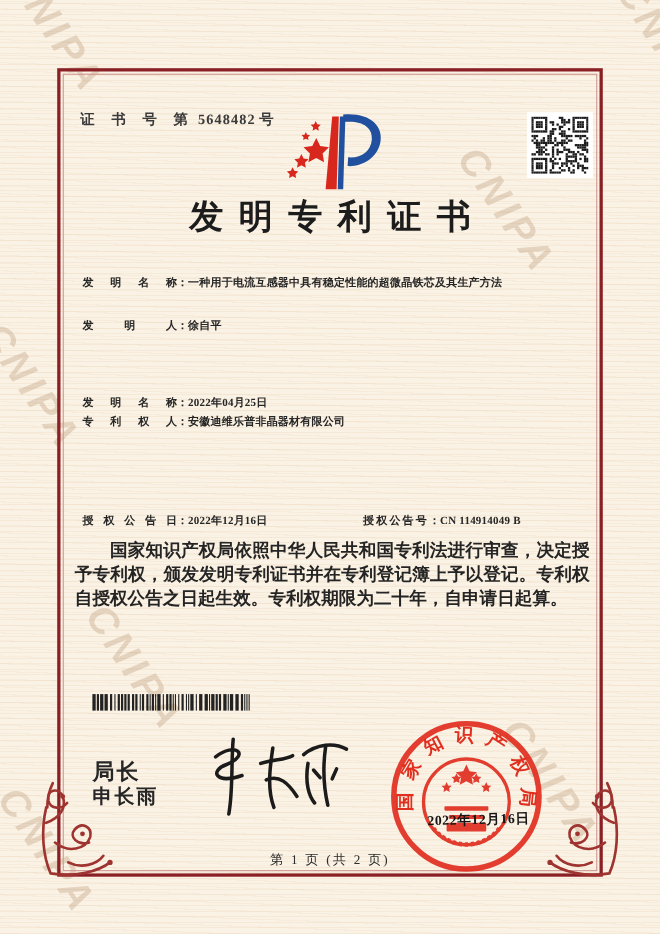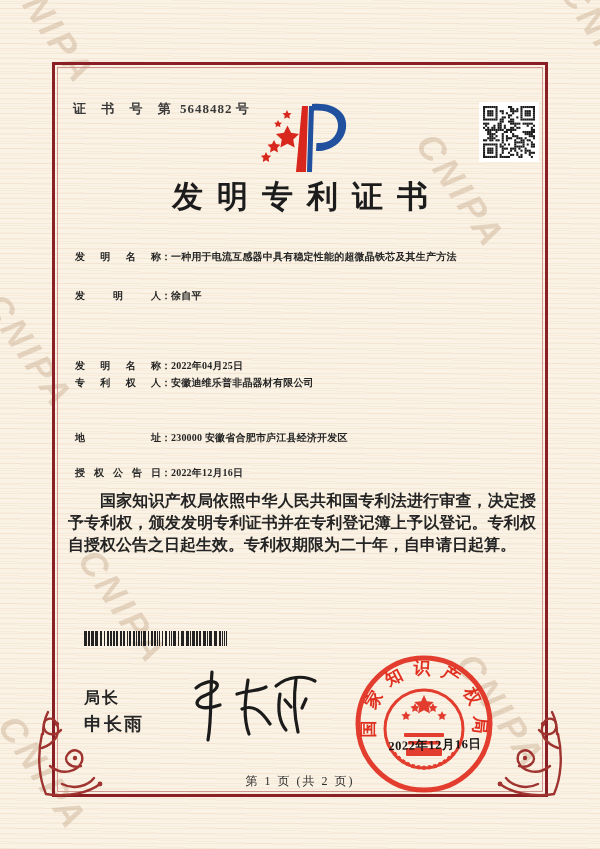--- a/index.html
+++ b/index.html
@@ -427,9 +427,6 @@
     <div class="row r5">
       <span class="lbl">专利权人</span><span class="colon">：</span><span class="val">安徽迪维乐普非晶器材有限公司</span>
     </div>
-    <div class="row r6">
-      <span class="lbl">地址</span><span class="colon">：</span><span class="val">230000  安徽省合肥市庐江县经济开发区</span>
-    </div>
     <div class="row r7">
       <span class="lbl">授权公告日</span><span class="colon">：</span><span class="val">2022年12月16日</span>
     </div>

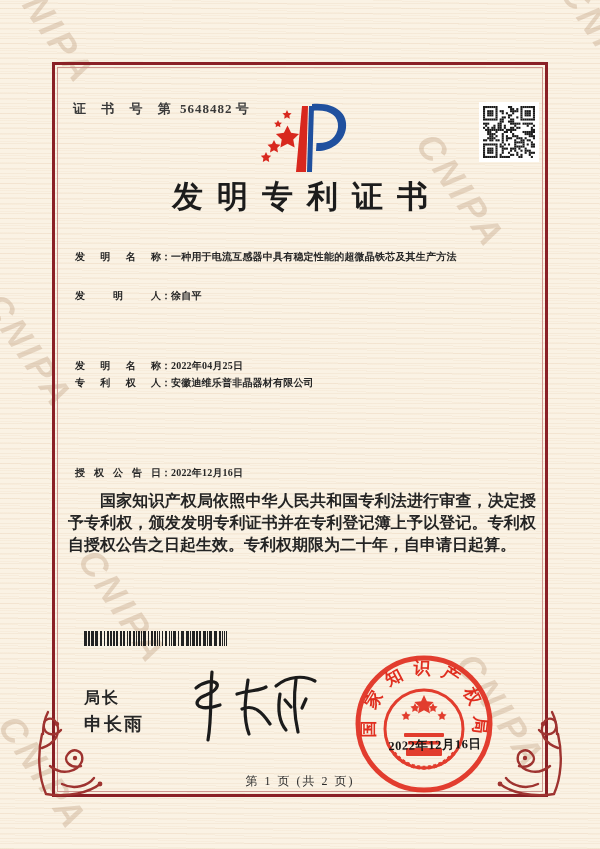--- a/index.html
+++ b/index.html
@@ -429,6 +429,9 @@
     </div>
     <div class="row r7">
       <span class="lbl">授权公告日</span><span class="colon">：</span><span class="val">2022年12月16日</span>
+      <span class="pair2">
+        <span class="lbl2">授权公告号</span><span class="colon">：</span><span class="val">CN 114914049 B</span>
+      </span>
     </div>
 
     <div class="paras">

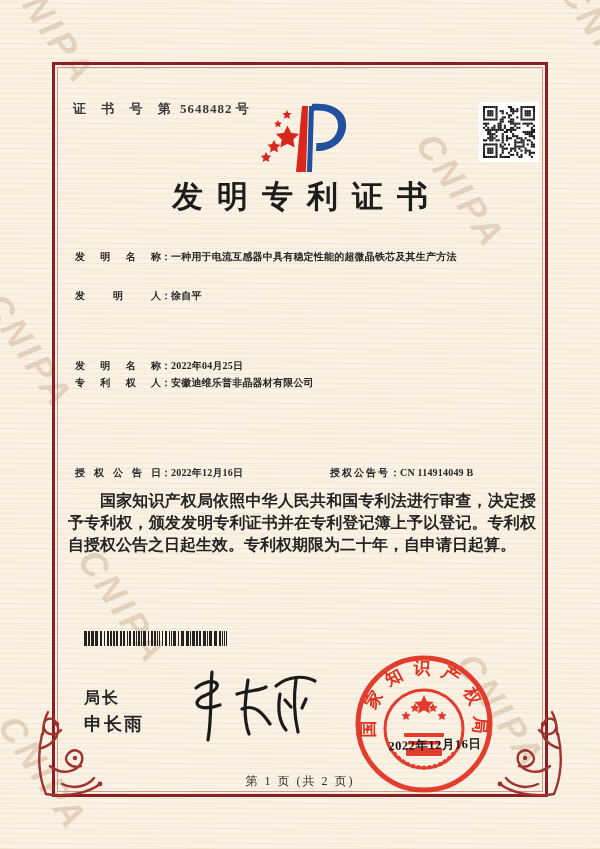--- a/index.html
+++ b/index.html
@@ -56,7 +56,7 @@
   .barcode{position:absolute;left:84px;top:631px;height:15px;display:flex;align-items:stretch}
   .barcode i{display:block;background:#222}
 
-  .sig-title{position:absolute;left:84px;top:688px;font-size:16px;font-weight:bold;letter-spacing:2px}
+  .sig-title{position:absolute;left:84px;top:688px;font-size:20px;font-weight:bold;letter-spacing:2px}
   .sig-name{position:absolute;left:84px;top:712px;font-size:18px;font-weight:bold;letter-spacing:2px}
   .sig-script{position:absolute;left:184px;top:664px}
 

